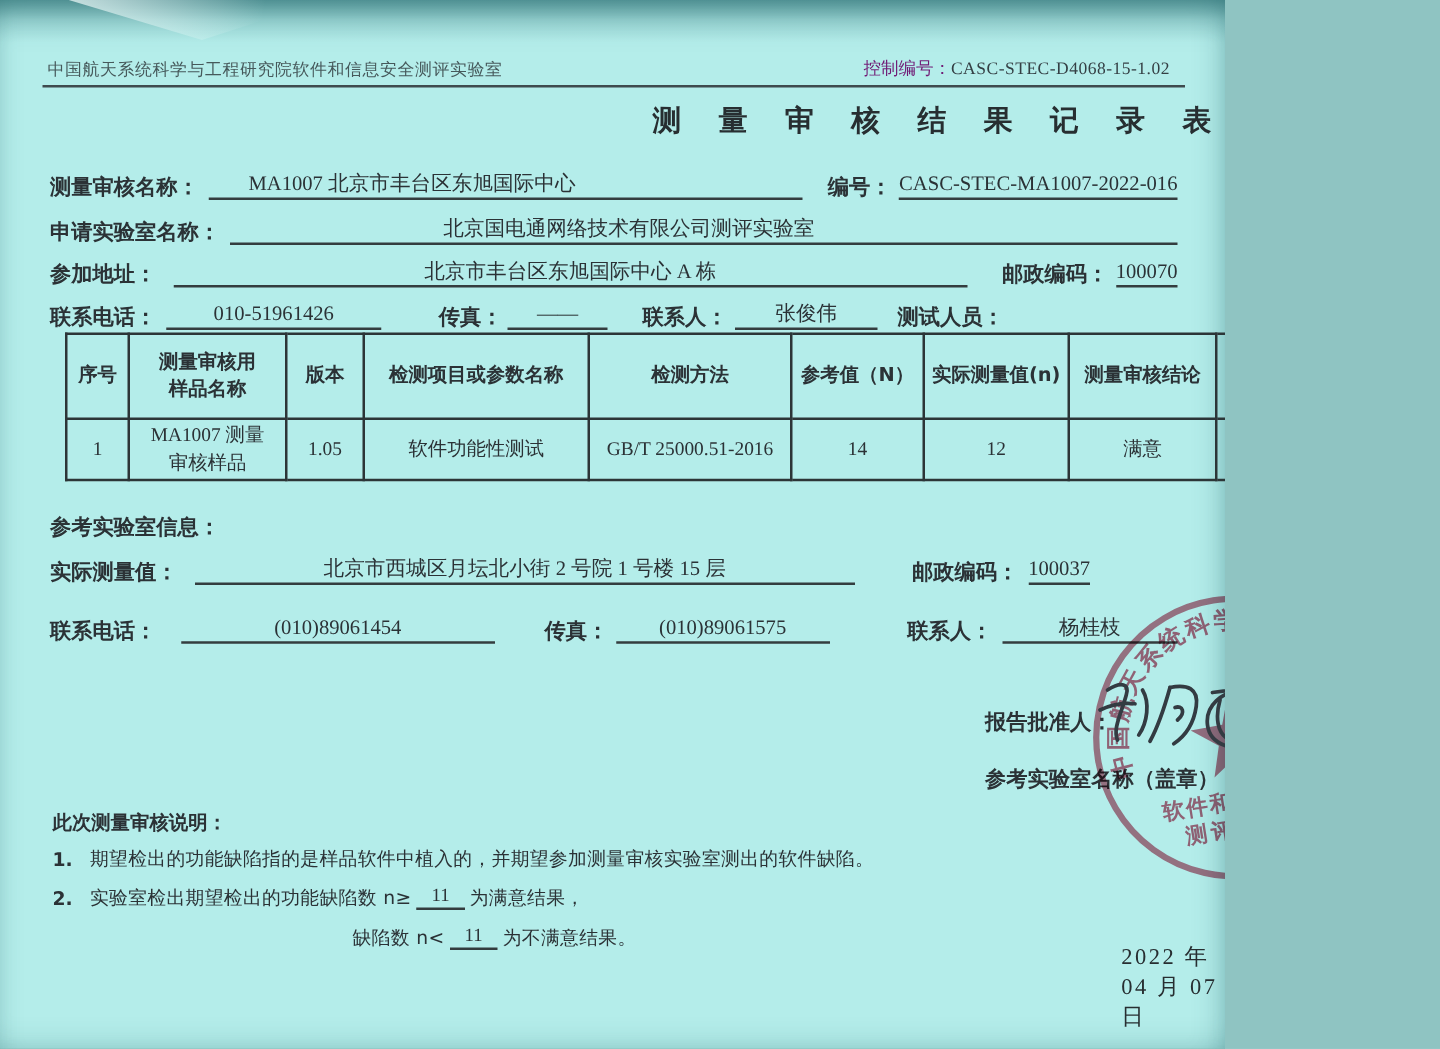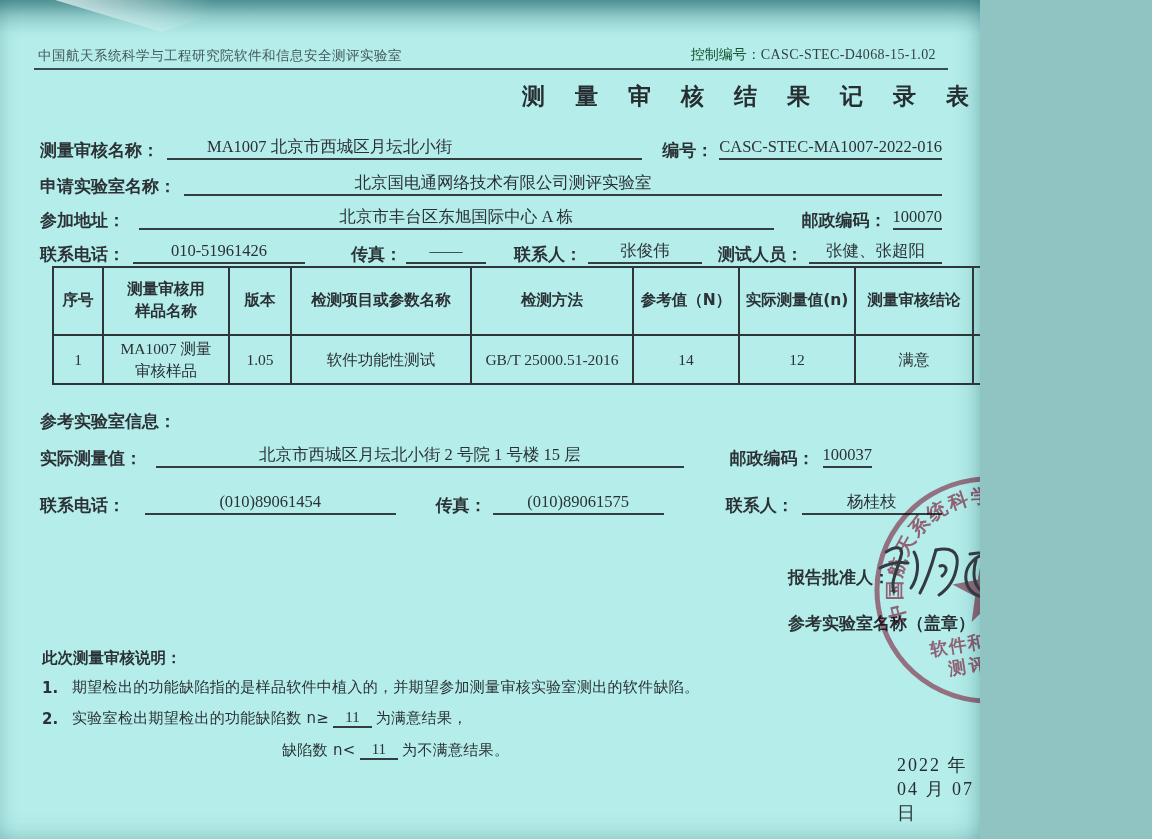--- a/index.html
+++ b/index.html
@@ -21,7 +21,7 @@
     clip-path:polygon(0 0,100% 0,52% 100%);}
   .hdr-left{position:absolute;top:47px;left:38px;font-size:13.5px;color:#46595b;letter-spacing:.5px;}
   .hdr-right{position:absolute;top:46px;right:44px;font-size:14px;}
-  .hdr-right .lab{color:#14532d;margin-top:40px;}
+  .hdr-right .lab{color:#701a75;margin-top:40px;}
   .hdr-right .val{color:#343f44;font-family:"Liberation Serif","DejaVu Serif",serif;letter-spacing:.4px;}
   .hdr-line{position:absolute;top:68px;left:34px;right:32px;height:2px;background:#3e4b4e;}
   .title{position:absolute;top:81px;left:0;right:0;text-align:right;

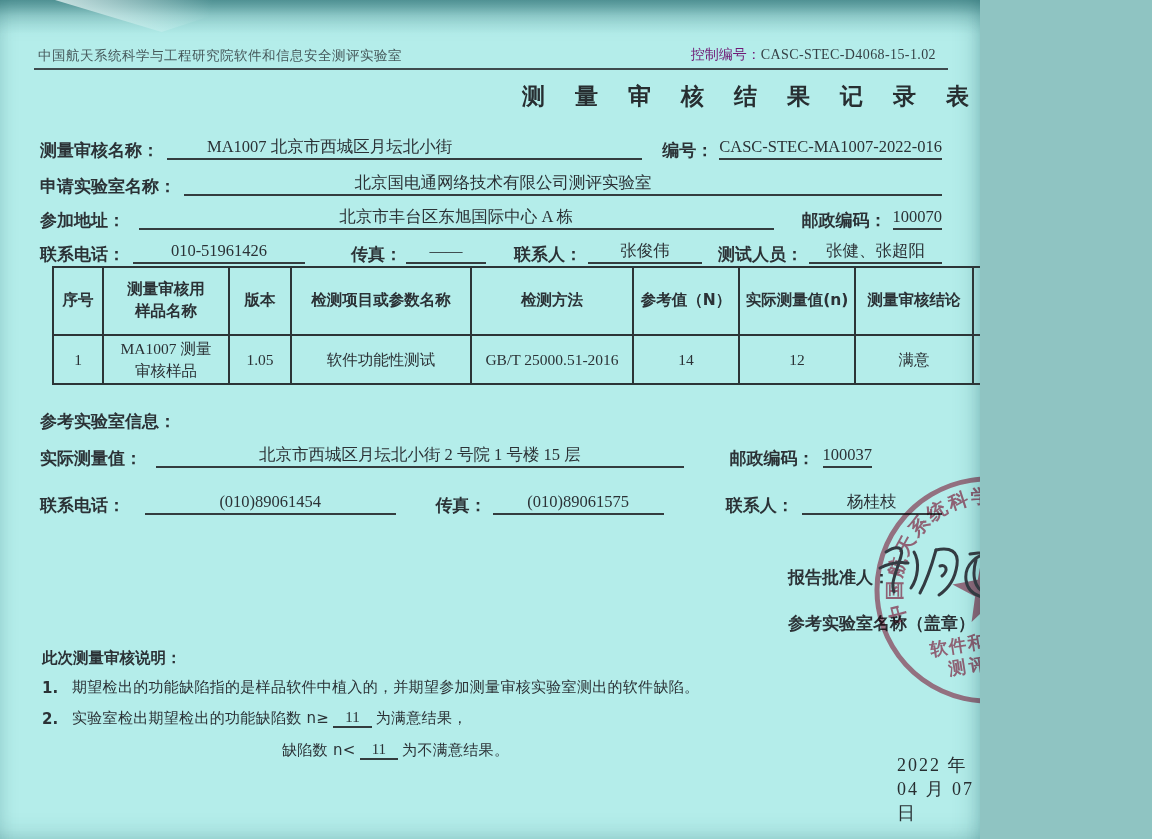--- a/index.html
+++ b/index.html
@@ -82,7 +82,7 @@
   <div class="row r1">
     <span class="lbl">测量审核名称：</span>
     <span class="fld w540 ml8">
-        <span class="v nudge-l">MA1007 北京市西城区月坛北小街</span>
+        <span class="v nudge-l">MA1007 北京市丰台区东旭国际中心</span>
       </span>
     <span class="lbl ml20">编号：</span>
     <span class="fld grow ml6">

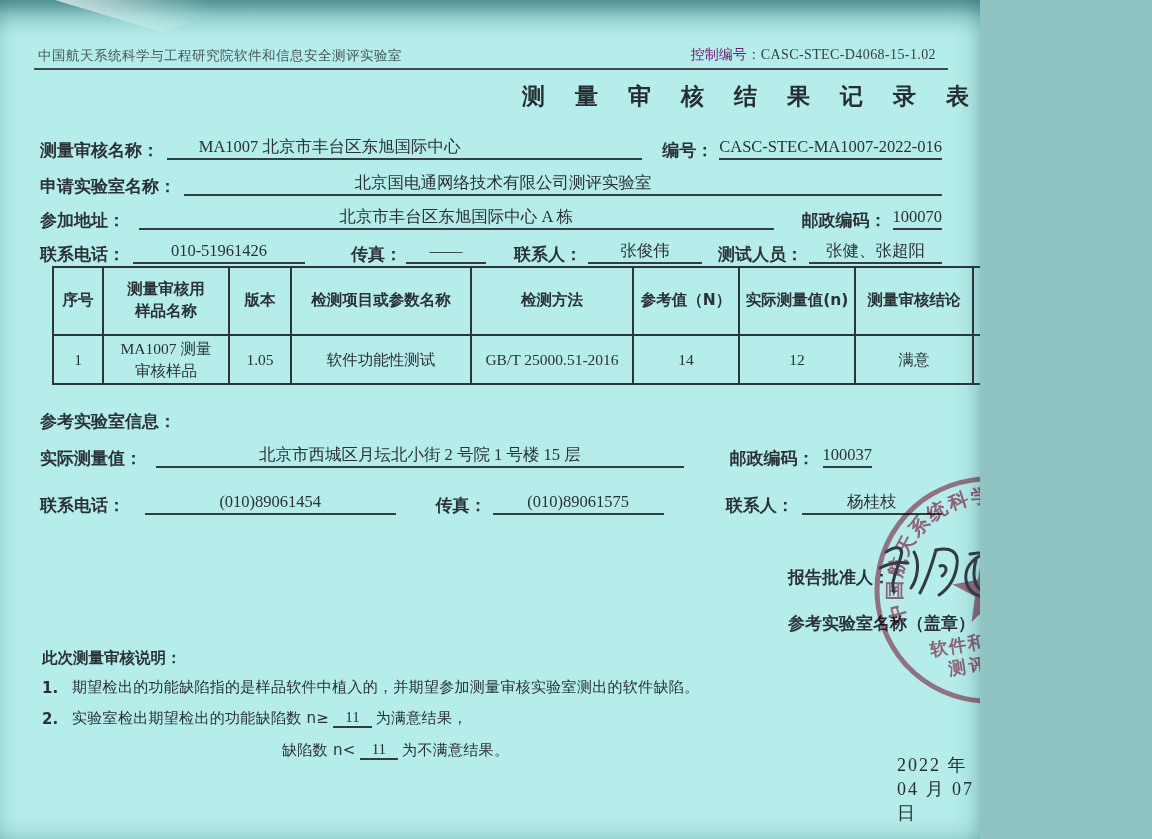--- a/index.html
+++ b/index.html
@@ -122,9 +122,6 @@
         <span class="v">张俊伟</span>
       </span>
     <span class="lbl ml16">测试人员：</span>
-    <span class="fld grow ml6">
-        <span class="v">张健、张超阳</span>
-      </span>
   </div>
 
   <table class="results">

